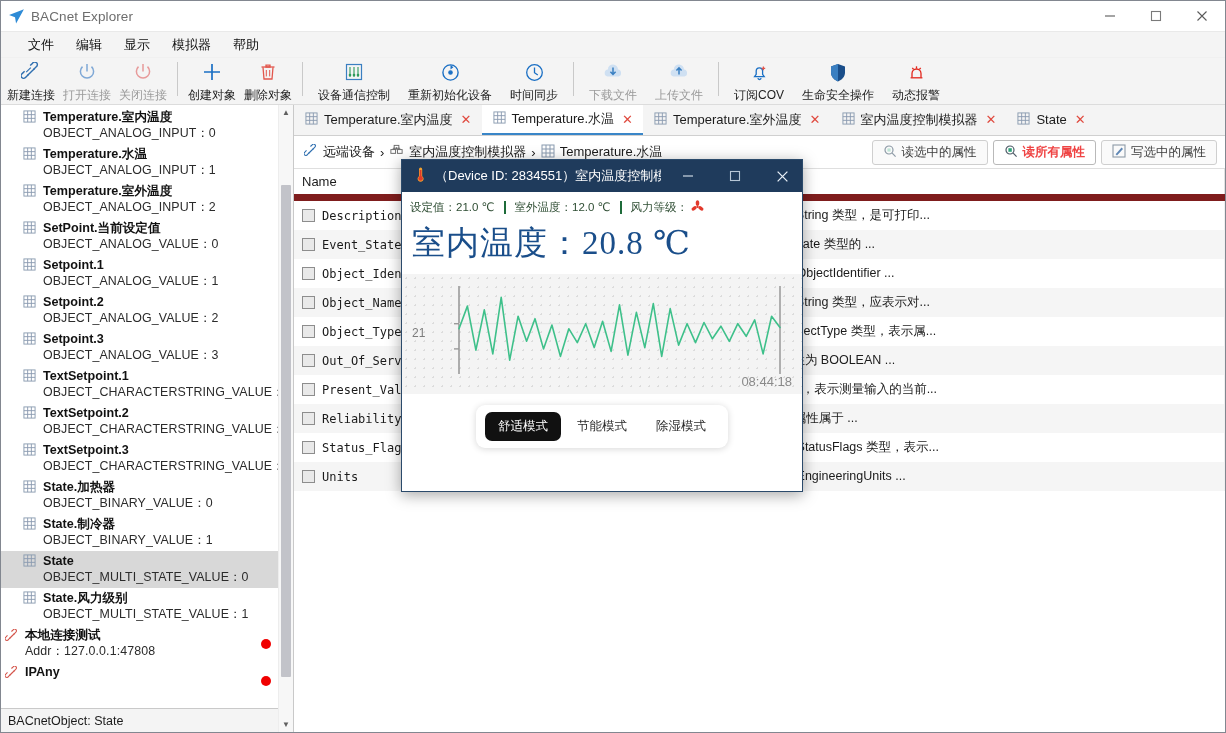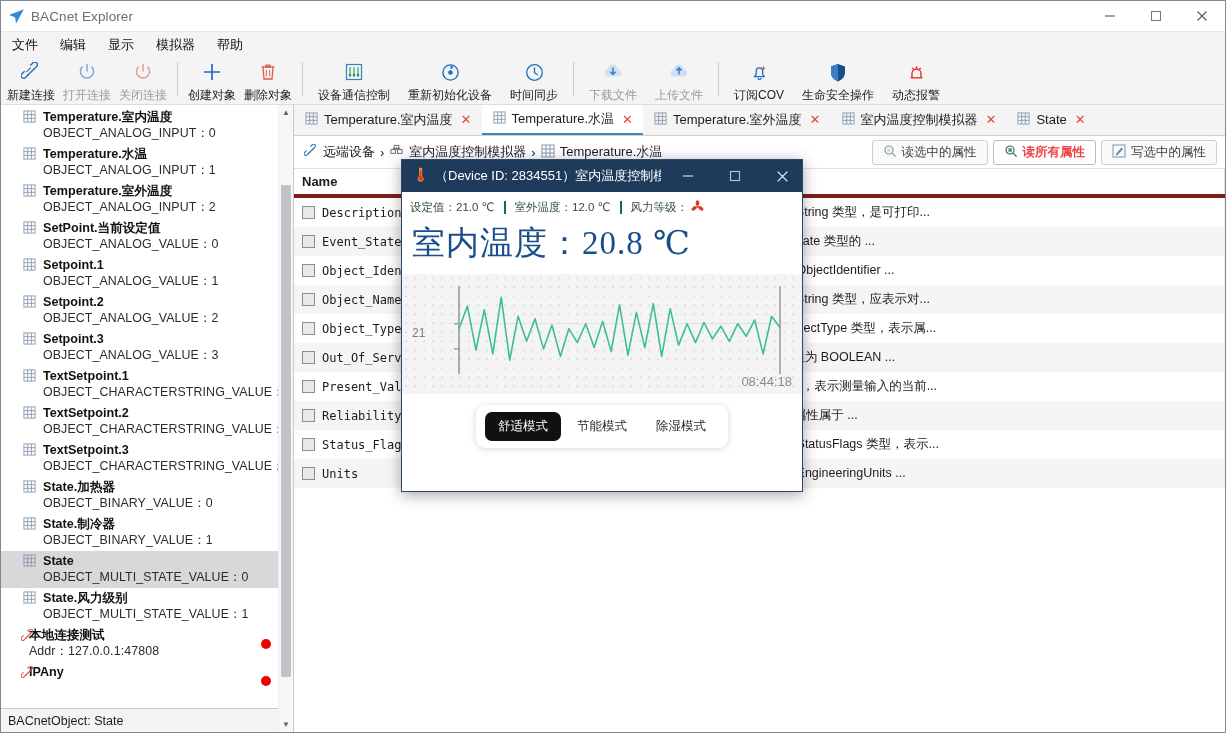--- a/index.html
+++ b/index.html
@@ -41,7 +41,7 @@
     height:26px; min-height:26px;
     display:flex; align-items:center;
     background:#f4f4f4;
-    padding-left:0;
+    padding-left:16px;
     border-bottom:1px solid #f0f0f0;
   }
   .menubar .mi {

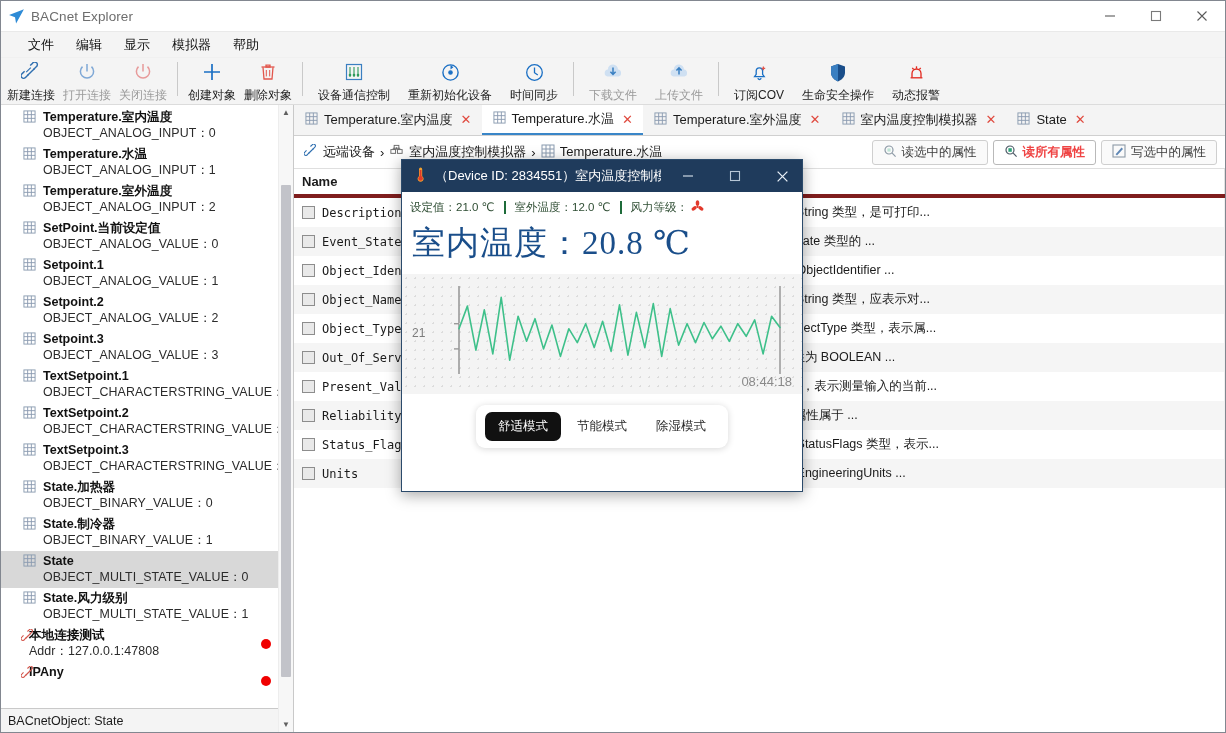--- a/index.html
+++ b/index.html
@@ -163,8 +163,8 @@
   .tablewrap { flex:1; overflow:hidden; position:relative; }
   table.grid { width:100%; border-collapse:collapse; table-layout:fixed; }
   table.grid th {
-    text-align:left; font-weight:bold; font-size:13px; color:#1b1b1b;
-    padding:5px 8px; border-right:1px solid #e2e2e2; border-bottom:4px solid #7f1d1d;
+    text-align:left; font-weight:normal; font-size:13px; color:#1b1b1b;
+    padding:5px 8px; border-right:1px solid #e2e2e2; border-bottom:7px solid #7f1d1d;
     background:#fff;
   }
   table.grid td {

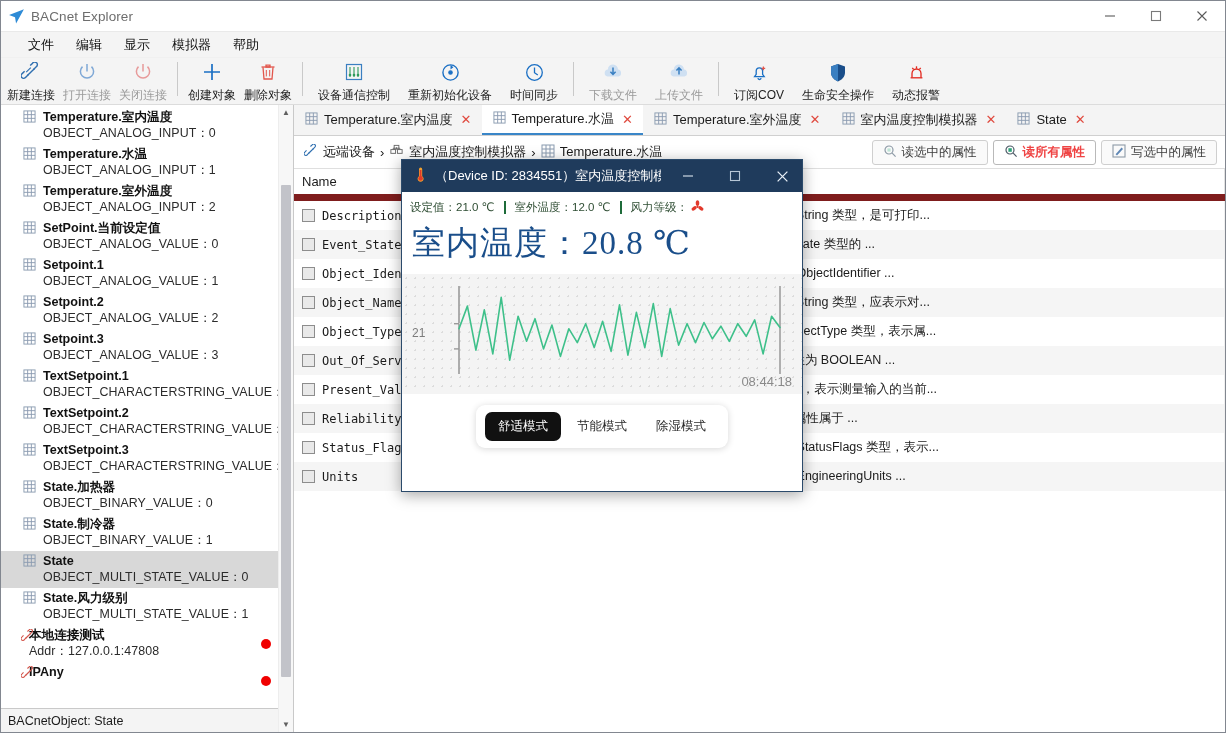--- a/index.html
+++ b/index.html
@@ -87,7 +87,7 @@
     position:relative;
     line-height:16px;
   }
-  .tnode.dev { padding-left:12px;margin-left:16px; }
+  .tnode.dev { padding-left:24px; }
   .tnode.sel { background:#d8d8d8; }
   .tnode .t1 { font-weight:bold; font-size:12.6px; color:#111; }
   .tnode .t2 { font-size:12.4px; color:#2b2b2b; letter-spacing:.1px; }

